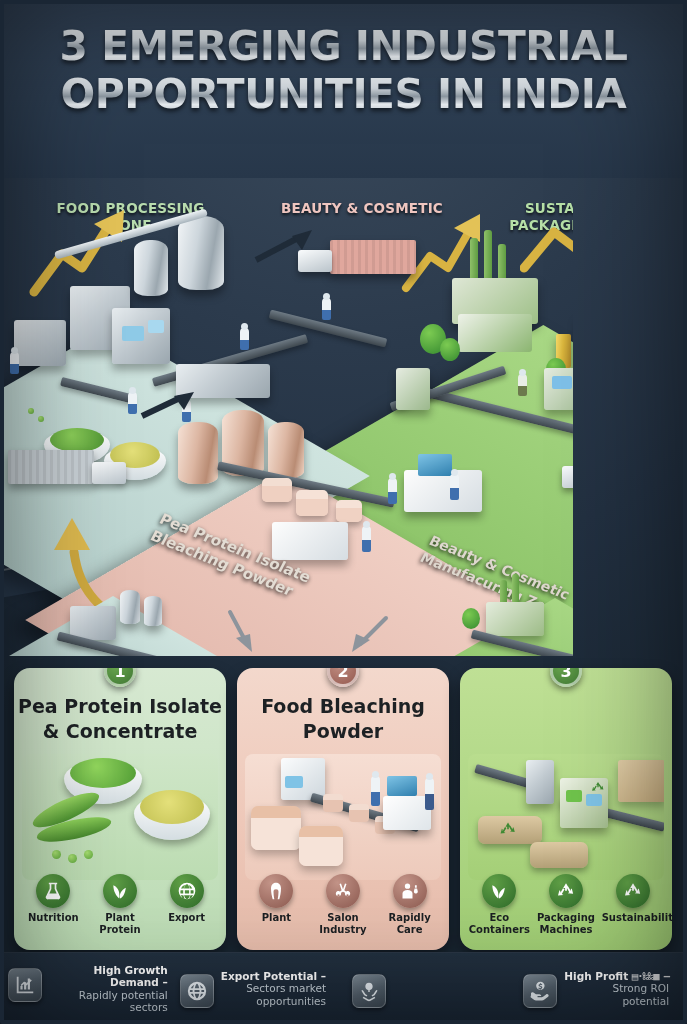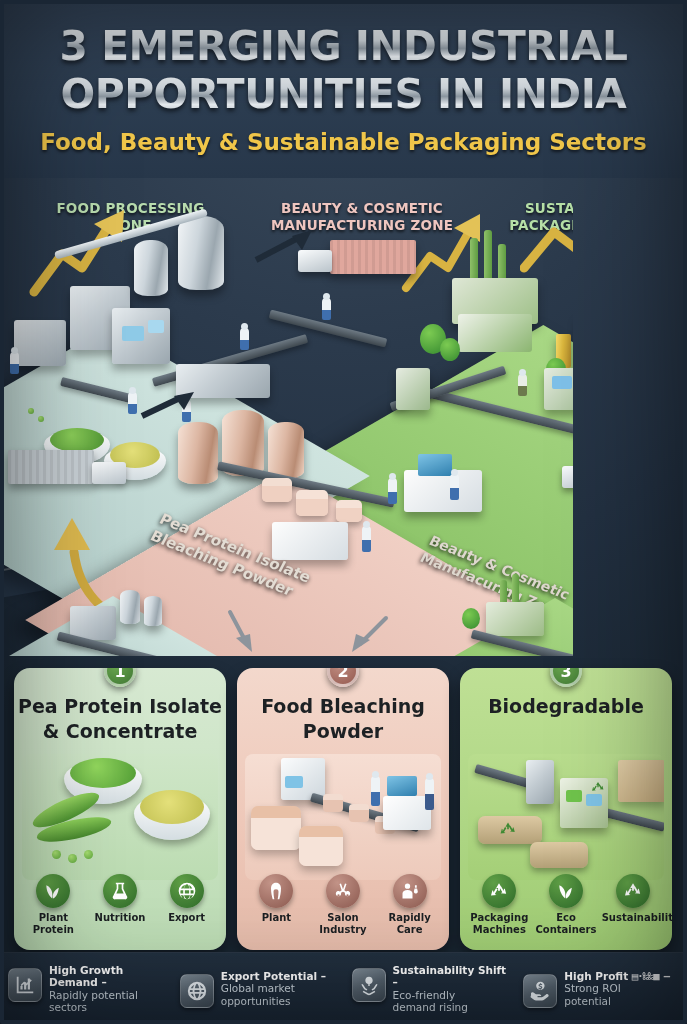--- a/index.html
+++ b/index.html
@@ -192,7 +192,6 @@
     <div class="title-wrap">
       <div class="title-line">3 EMERGING INDUSTRIAL</div>
       <div class="title-line">OPPORTUNITIES IN INDIA</div>
-      <div class="subtitle">Food, Beauty &amp; Sustainable Packaging Sectors</div>
     </div>
   </div>
 

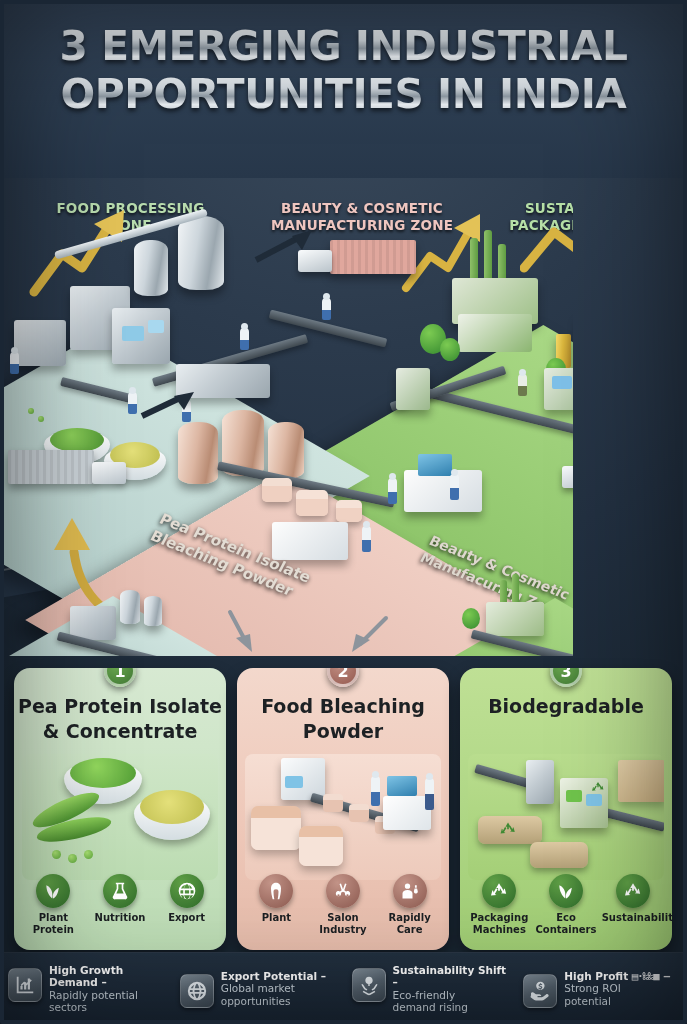--- a/index.html
+++ b/index.html
@@ -203,7 +203,6 @@
     </div>
     <div class="zone-label zl-beauty">
       <div>BEAUTY &amp; COSMETIC</div>
-      <div>MANUFACTURING ZONE</div>
     </div>
     <div class="zone-label zl-pack">
       <div>SUSTAINABLE</div>

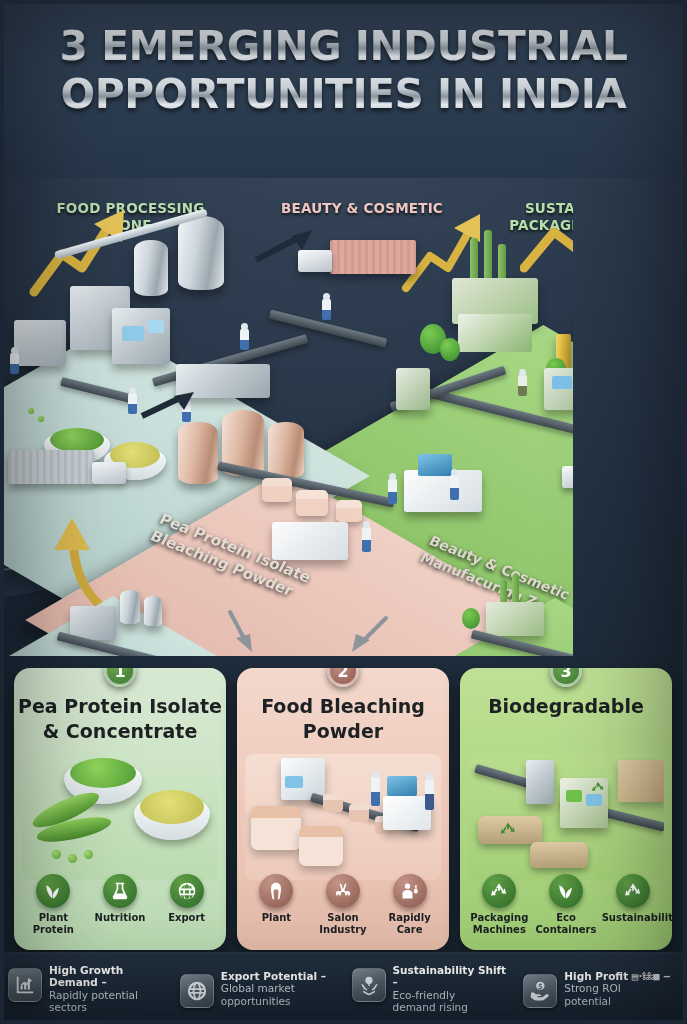--- a/index.html
+++ b/index.html
@@ -455,7 +455,6 @@
     <div class="card c3">
       <div class="badge b3">3</div>
       <div class="card-title">
-        <div>Biodegradable</div>
       </div>
       <div class="card-art a3">
         <div class="belt" style="left:6px;top:20px;width:74px;transform:rotate(16deg);"></div>

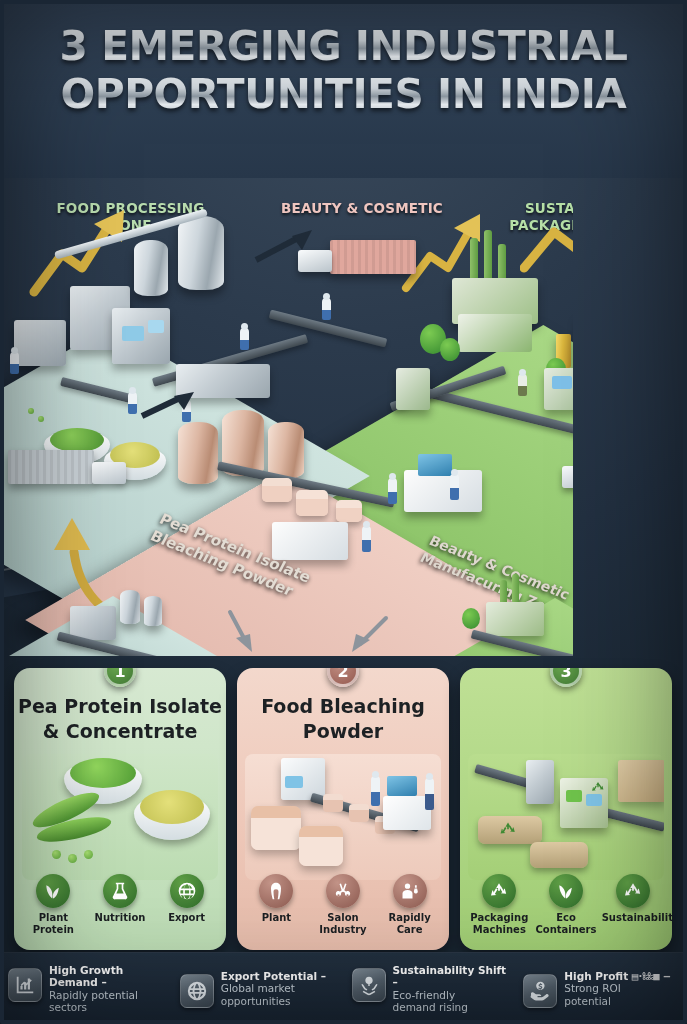--- a/index.html
+++ b/index.html
@@ -378,18 +378,18 @@
         <div class="icon-cell">
           <div class="ic green">
             <svg viewBox="0 0 24 24">
+                <path d="M7 2h10v2h-1v5.2l4 8.4A2.6 2.6 0 0 1 17.6 22H6.4A2.6 2.6 0 0 1 4 17.6l4-8.4V4H7V2zm3 2v5.7L7.6 15h8.8L14 9.7V4h-4z"></path>
+              </svg>
+          </div>
+          <div class="ic-label">Nutrition</div>
+        </div>
+        <div class="icon-cell">
+          <div class="ic green">
+            <svg viewBox="0 0 24 24">
                 <path d="M12 21c-1-5 1-10 7-13-1 7-3 11-7 13zm-1 0C7 17 4 12 4 5c7 3 8 10 7 16z"></path>
               </svg>
           </div>
           <div class="ic-label">Plant Protein</div>
-        </div>
-        <div class="icon-cell">
-          <div class="ic green">
-            <svg viewBox="0 0 24 24">
-                <path d="M7 2h10v2h-1v5.2l4 8.4A2.6 2.6 0 0 1 17.6 22H6.4A2.6 2.6 0 0 1 4 17.6l4-8.4V4H7V2zm3 2v5.7L7.6 15h8.8L14 9.7V4h-4z"></path>
-              </svg>
-          </div>
-          <div class="ic-label">Nutrition</div>
         </div>
         <div class="icon-cell">
           <div class="ic green">

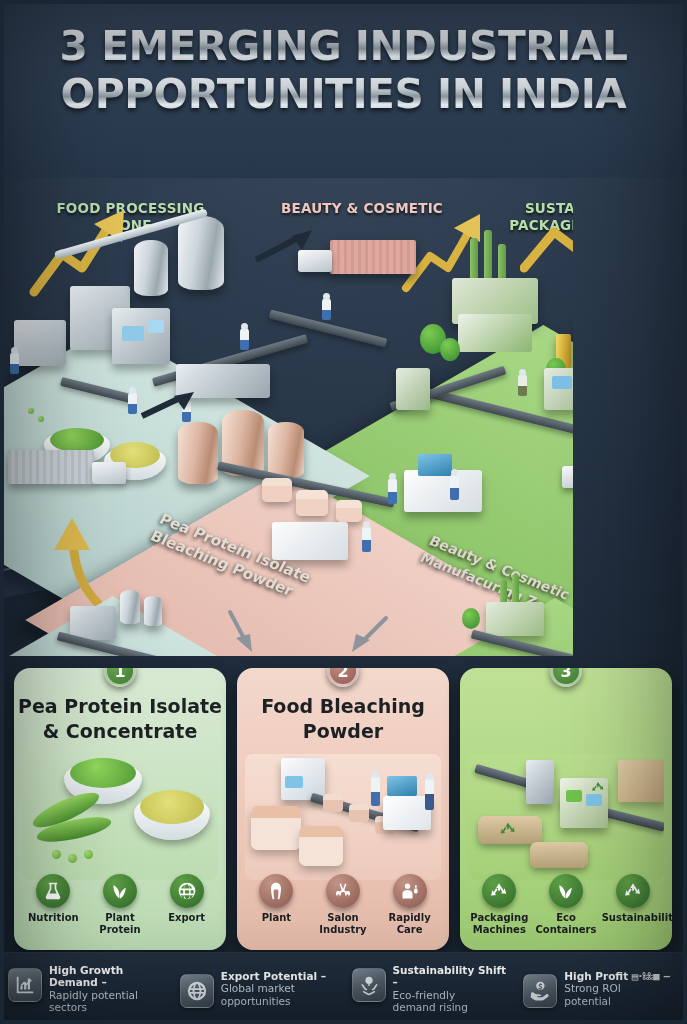--- a/index.html
+++ b/index.html
@@ -477,20 +477,20 @@
         <div class="icon-cell">
           <div class="ic green">
             <svg viewBox="0 0 24 24">
+                <path d="M12 21c-1-5 1-10 7-13-1 7-3 11-7 13zm-1 0C7 17 4 12 4 5c7 3 8 10 7 16z"></path>
+              </svg>
+          </div>
+          <div class="ic-label">Eco</div>
+          <div class="ic-label">Containers</div>
+        </div>
+        <div class="icon-cell">
+          <div class="ic green">
+            <svg viewBox="0 0 24 24">
                 <path d="M12 2.6l3.4 5.8h-2.3v3.2h-2.2V8.4H8.6L12 2.6zM5.1 14.4l3.3-5.7 1.9 1.1-3.3 5.7 2 1.2-6.6.6L4.1 11l1.1 1 .1 2.4zm13.8 0l-1.2-2 .1-2.4 1.1-1 1.7 6.3-6.6-.6 2-1.2-3.3-5.7 1.9-1.1 3.3 5.7z"></path>
               </svg>
           </div>
           <div class="ic-label">Packaging</div>
           <div class="ic-label">Machines</div>
-        </div>
-        <div class="icon-cell">
-          <div class="ic green">
-            <svg viewBox="0 0 24 24">
-                <path d="M12 21c-1-5 1-10 7-13-1 7-3 11-7 13zm-1 0C7 17 4 12 4 5c7 3 8 10 7 16z"></path>
-              </svg>
-          </div>
-          <div class="ic-label">Eco</div>
-          <div class="ic-label">Containers</div>
         </div>
         <div class="icon-cell">
           <div class="ic green">

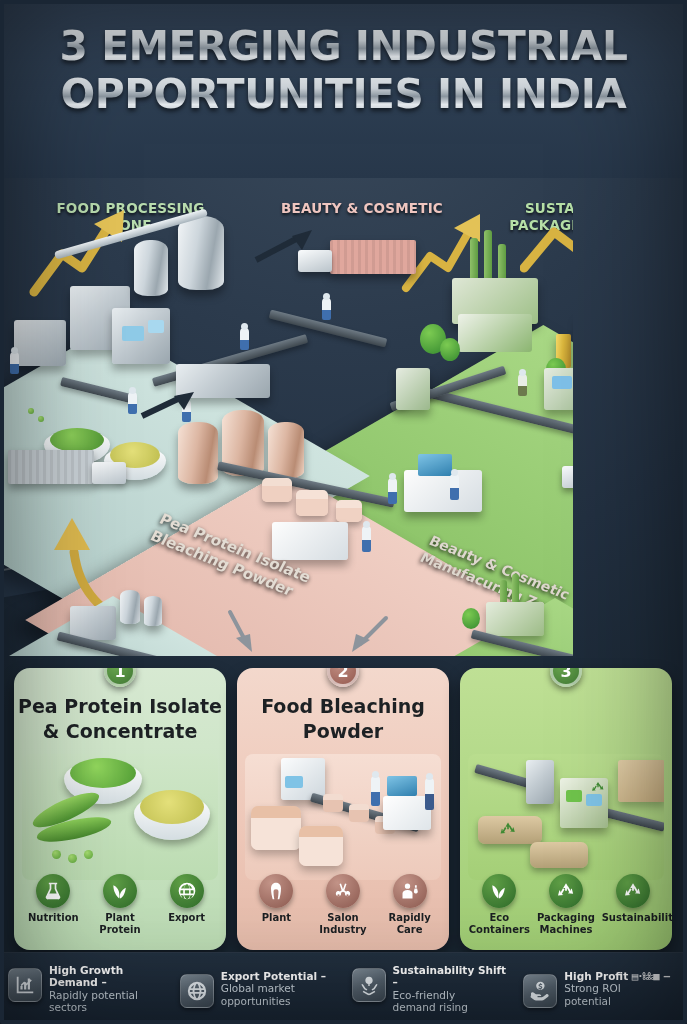--- a/index.html
+++ b/index.html
@@ -167,7 +167,7 @@
     background:linear-gradient(180deg,#22303f 0%,#1a2736 100%);
     border-top:1px solid rgba(255,255,255,.07);
     display:flex; align-items:center; }
-  .fitem { flex:1; display:flex; align-items:flex-start; gap:7px; padding:0 4px 0 8px; }
+  .fitem { flex:1; display:flex; align-items:flex-start; gap:7px; padding:0 4px 0 8px;text-align:right; }
   .fic { width:34px; height:34px; flex:0 0 34px; border-radius:7px;
     background:linear-gradient(160deg,#7d8a95 0%,#54616d 50%,#3c4853 100%);
     border:1px solid rgba(255,255,255,.22);

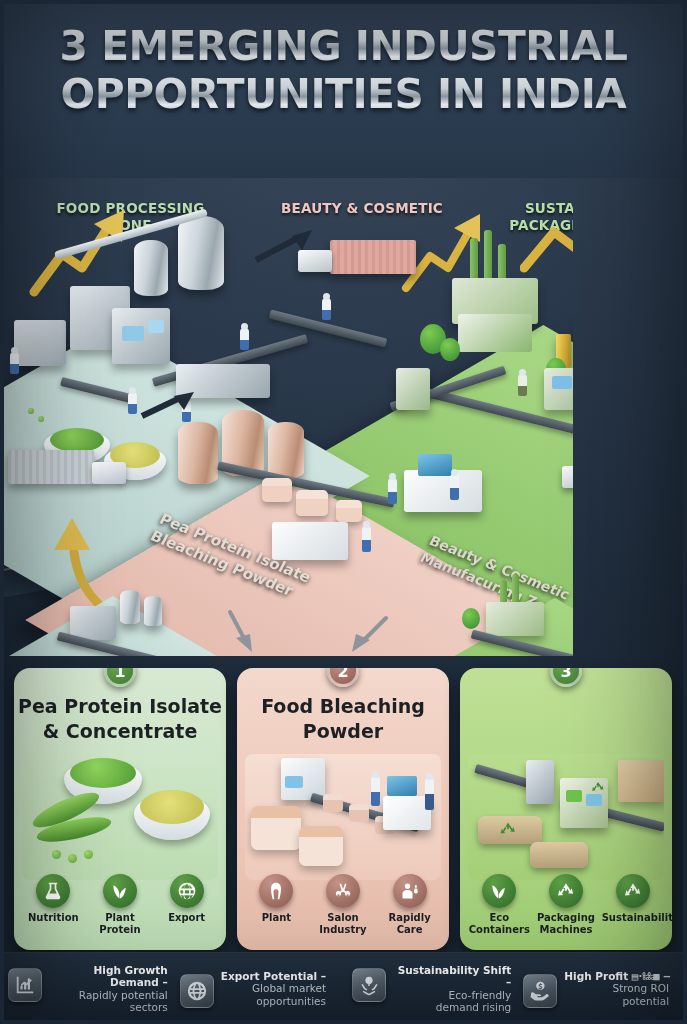--- a/index.html
+++ b/index.html
@@ -539,11 +539,6 @@
             <path d="M12 3c2.6 0 4 1.8 4 4.2 0 2.3-1.6 3.6-3.2 3.8V13h-1.6v-2c-1.6-.2-3.2-1.5-3.2-3.8C8 4.8 9.4 3 12 3zM3.4 11.2c.9-.5 1.9-.2 2.5.7l2.3 3.6 2 1.2-.8 1.4-2.6-1.5-2.6-4c-.4-.6-.3-1.1.2-1.4zm17.2 0c.5.3.6.8.2 1.4l-2.6 4-2.6 1.5-.8-1.4 2-1.2 2.3-3.6c.6-.9 1.6-1.2 2.5-.7zM6 18.2l5 2.8c.6.4 1.4.4 2 0l5-2.8.9 1.5-5.1 2.9c-1.1.6-2.5.6-3.6 0L5.1 19.7l.9-1.5z"></path>
           </svg>
       </div>
-      <div class="ftext">
-        <b>Sustainability Shift –</b><br>
-        <span>Eco-friendly</span><br>
-        <span>demand rising</span>
-      </div>
     </div>
 
     <div class="fitem">

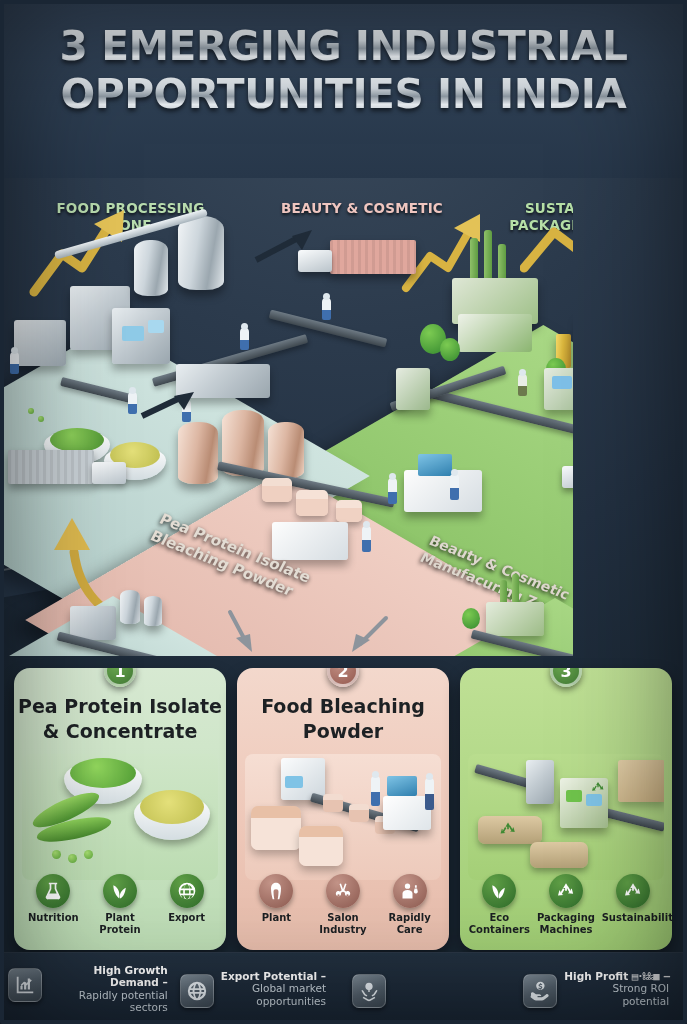--- a/index.html
+++ b/index.html
@@ -528,7 +528,7 @@
       </div>
       <div class="ftext">
         <b>Export Potential –</b><br>
-        <span>Global market</span><br>
+        <span>Sectors market</span><br>
         <span>opportunities</span>
       </div>
     </div>

